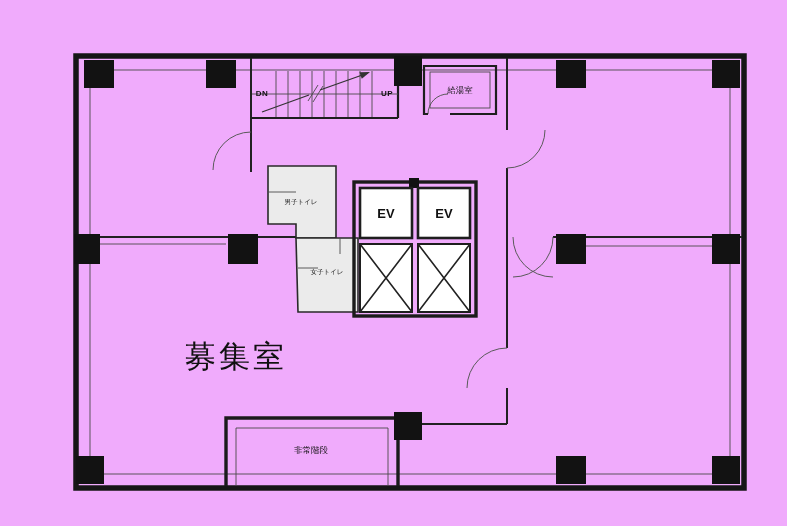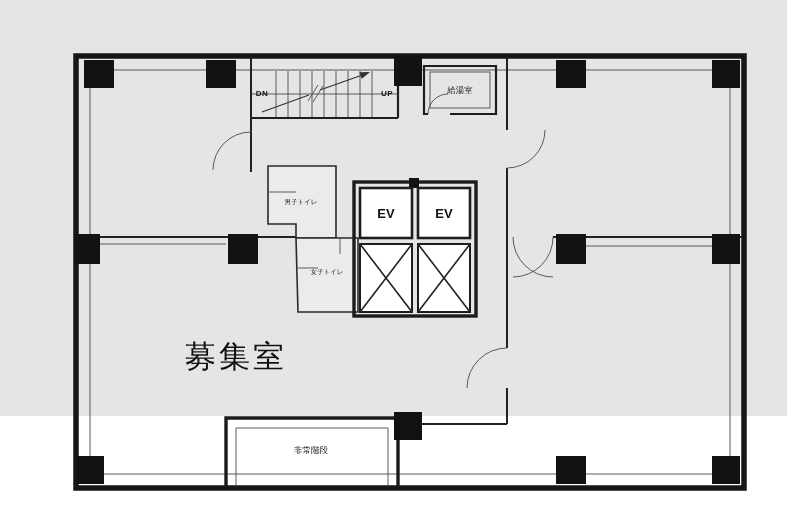--- a/index.html
+++ b/index.html
@@ -14,8 +14,8 @@
   .plan-wrap {
     position: relative;
     width: 787px;
-    height: 416px;
-    background: #e5e5e5;
+    height: 526px;
+    background: #f0abfc;
   }
   svg { display: block; }
 

